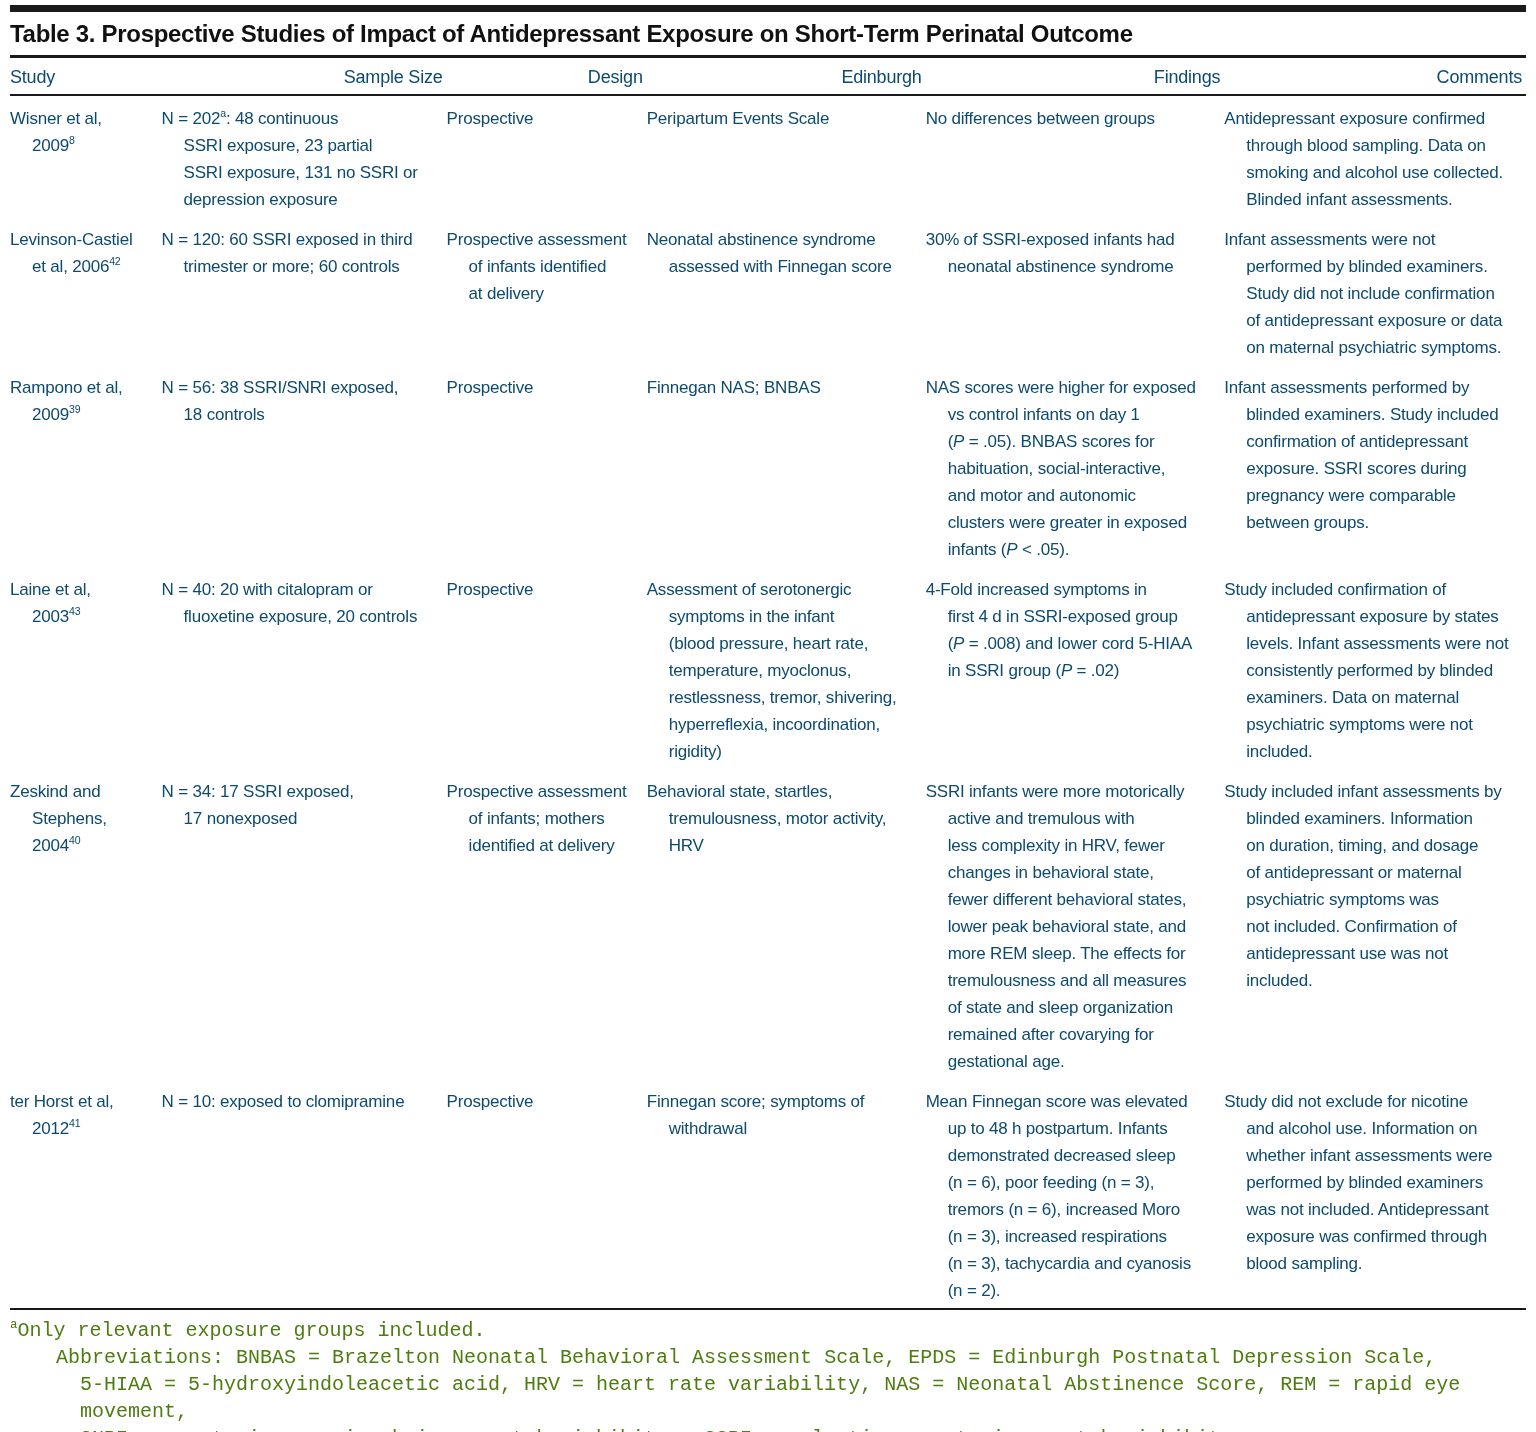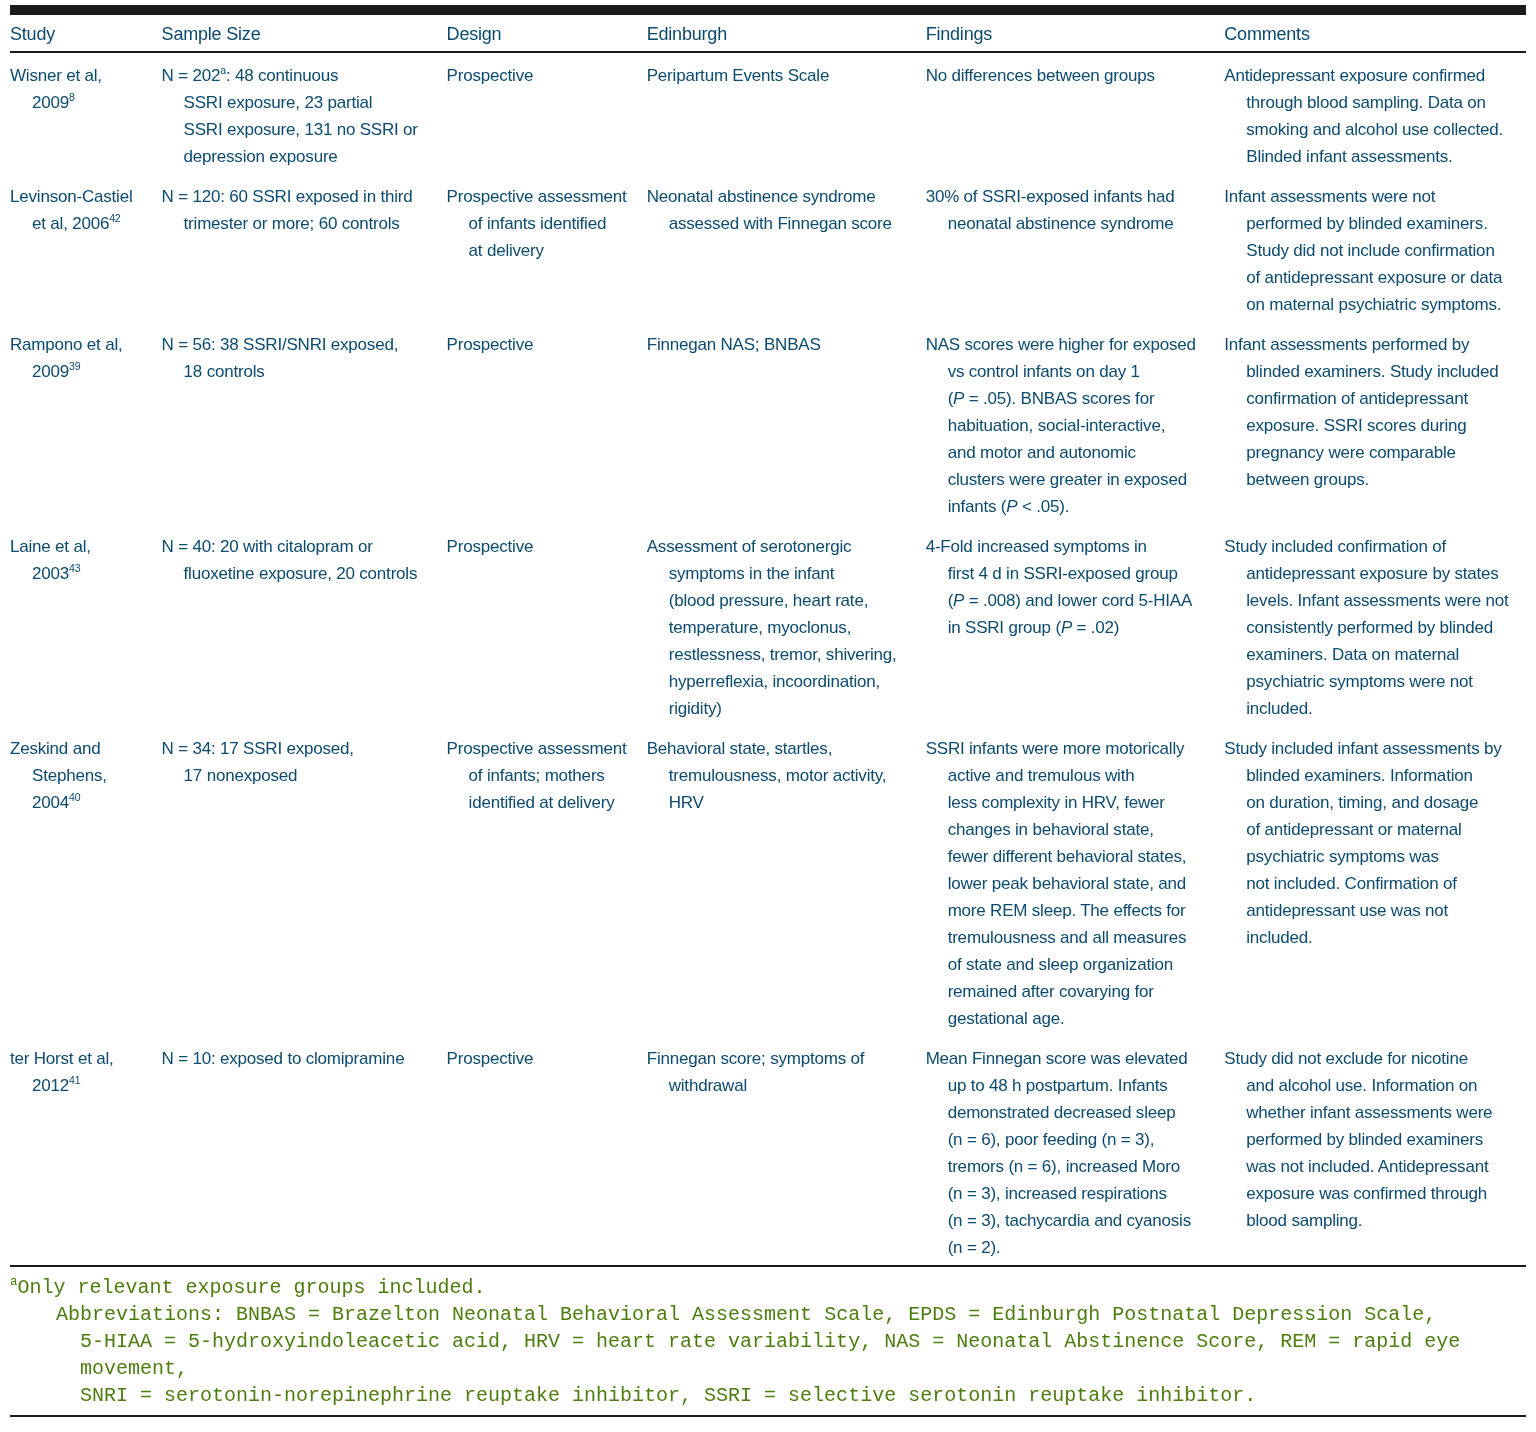--- a/index.html
+++ b/index.html
@@ -99,6 +99,7 @@
 
   <div class="topbar"></div>
 
+  <div class="table-title">Table 3. Prospective Studies of Impact of Antidepressant Exposure on Short-Term Perinatal Outcome</div>
 
   <div class="title-rule"></div>
 

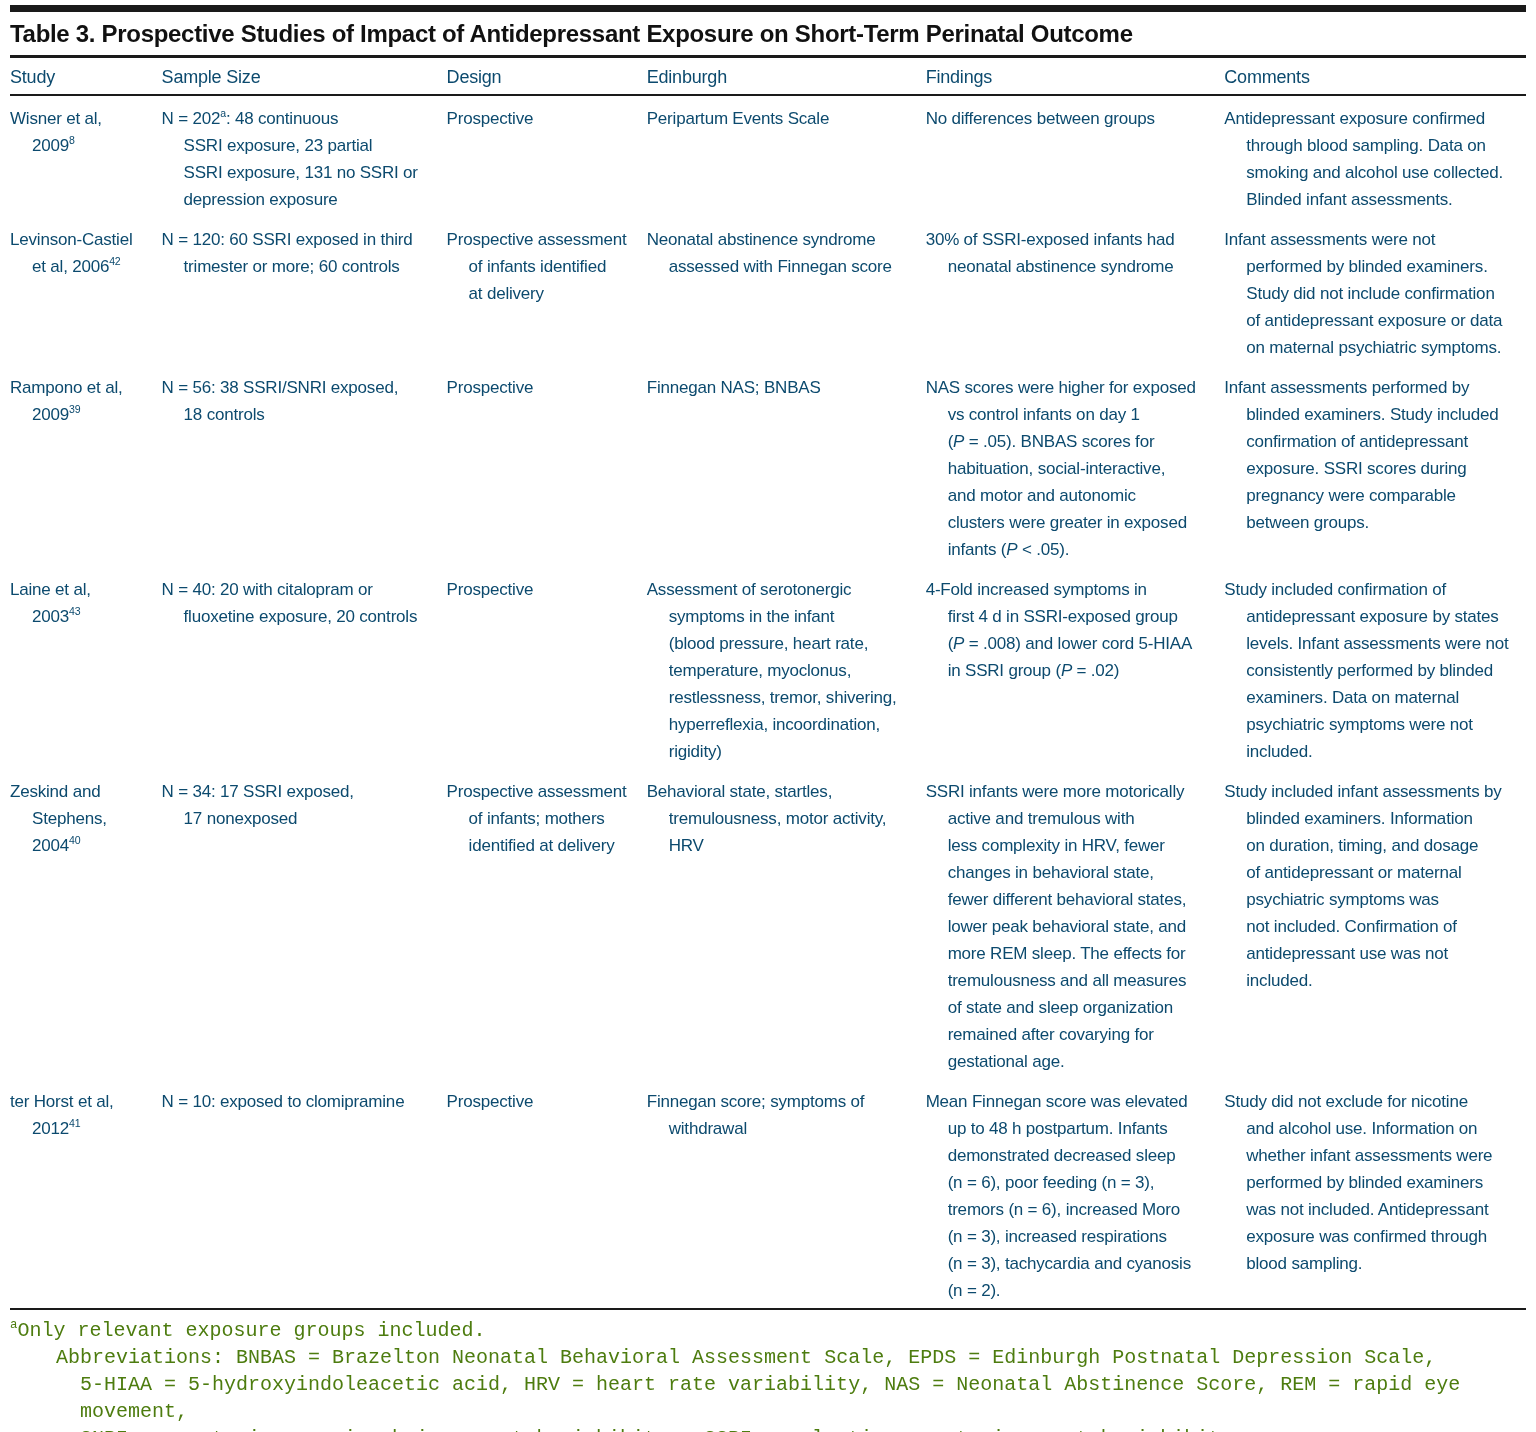--- a/index.html
+++ b/index.html
@@ -48,7 +48,7 @@
   thead th {
     font-weight: normal;
     font-size: 18px;
-    text-align: left;
+    text-align: right;
     padding: 7px 4px 5px 0;
     border-bottom: 2px solid #1a1a1a;
     line-height: 24px;

